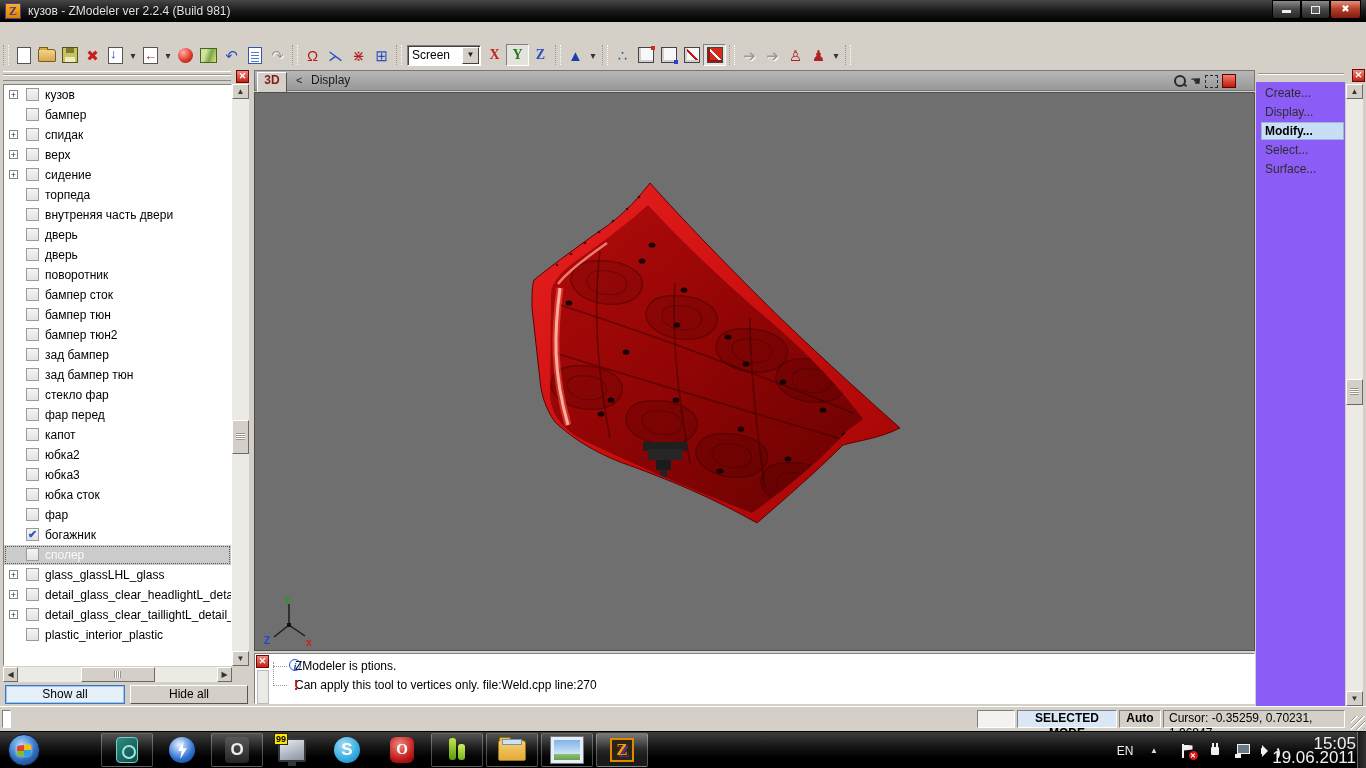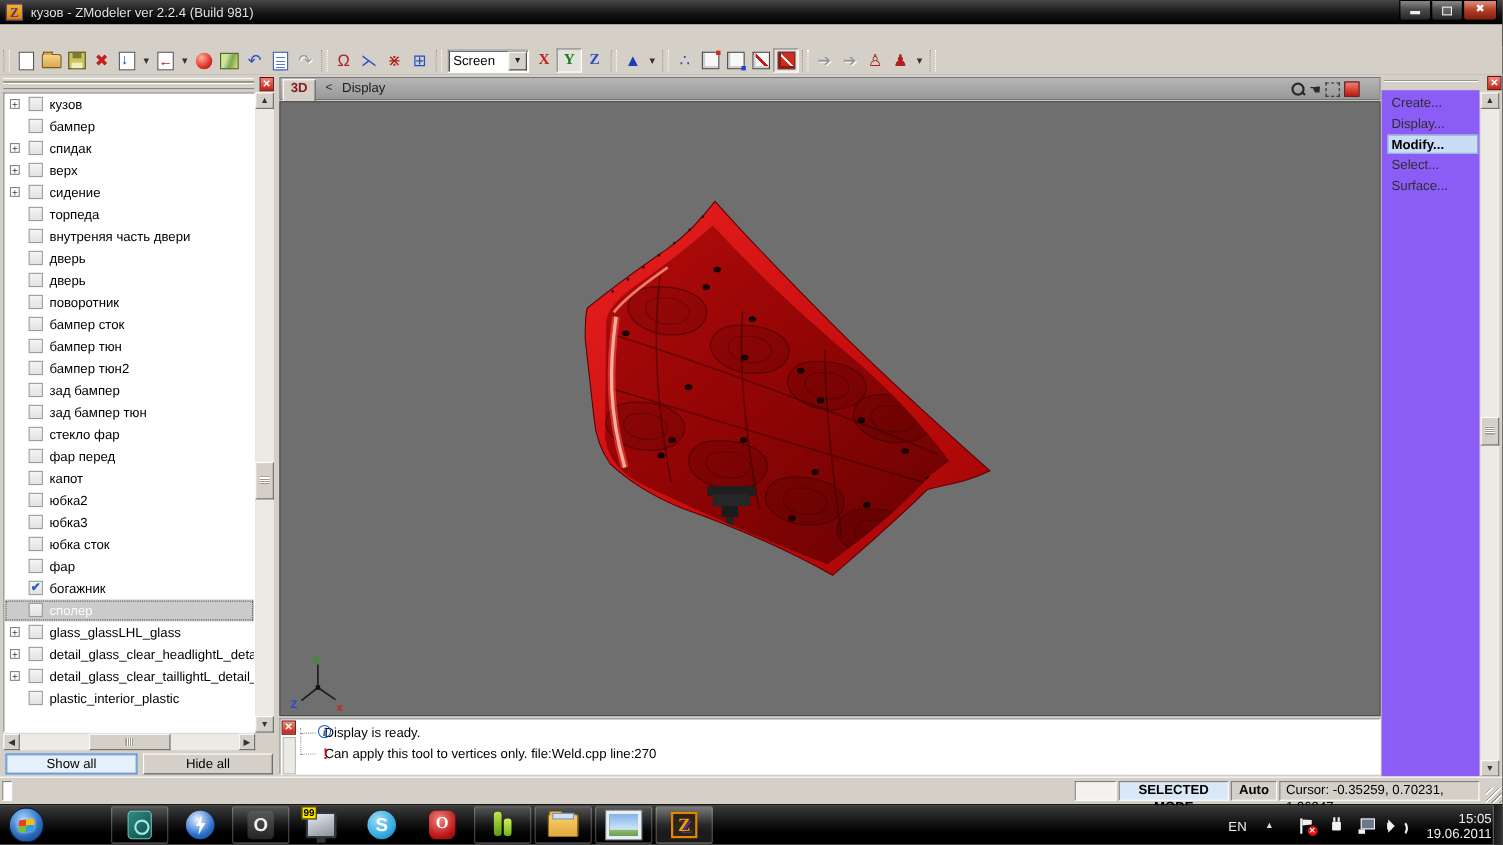--- a/index.html
+++ b/index.html
@@ -604,7 +604,7 @@
       <div id="log-strip"></div>
       <div class="log-tree"></div>
       <div id="log-msgs">
-          <div class="log-row"><span class="log-ico ico-info">i</span><span>Display is ready.</span></div>
+          <div class="log-row"><span class="log-ico ico-info">i</span><span>ZModeler is ptions.</span></div>
           <div class="log-row"><span class="log-ico ico-warn">!</span><span>Can apply this tool to vertices only. file:Weld.cpp line:270</span></div>
         </div>
     </div>

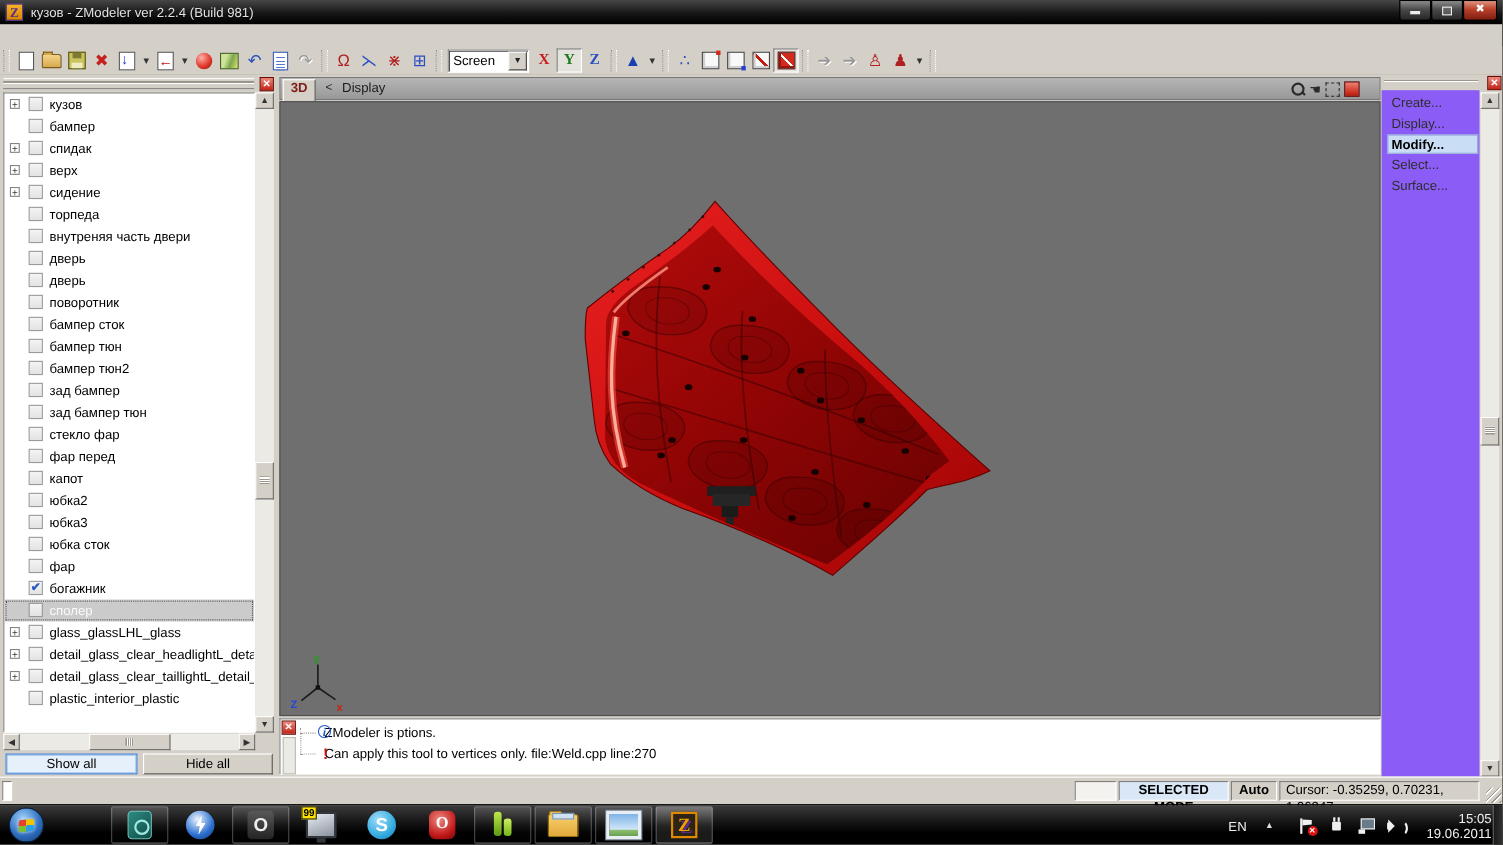--- a/index.html
+++ b/index.html
@@ -210,7 +210,7 @@
   .volshape::before{content:"";position:absolute;left:0;top:4px;width:4px;height:6px;background:#f0f0f0;}
   .volshape::after{content:"";position:absolute;left:1px;top:1px;border-left:6px solid #f0f0f0;border-top:6px solid transparent;border-bottom:6px solid transparent;}
   .volwave{position:absolute;left:8px;top:2px;width:7px;height:10px;border:2px solid transparent;border-right-color:#f0f0f0;border-radius:50%;}
-  #tray-clock{right:10px;width:74px;flex-direction:column;font-size:12px;line-height:14px;align-items:flex-end;}
+  #tray-clock{right:10px;width:74px;flex-direction:column;font-size:17px;line-height:14px;align-items:flex-end;}
   #show-desktop{position:absolute;right:0;top:0;width:8px;height:37px;background:linear-gradient(90deg,#1a1a1a,#333);border-left:1px solid #666;}
 </style>
 </head>

